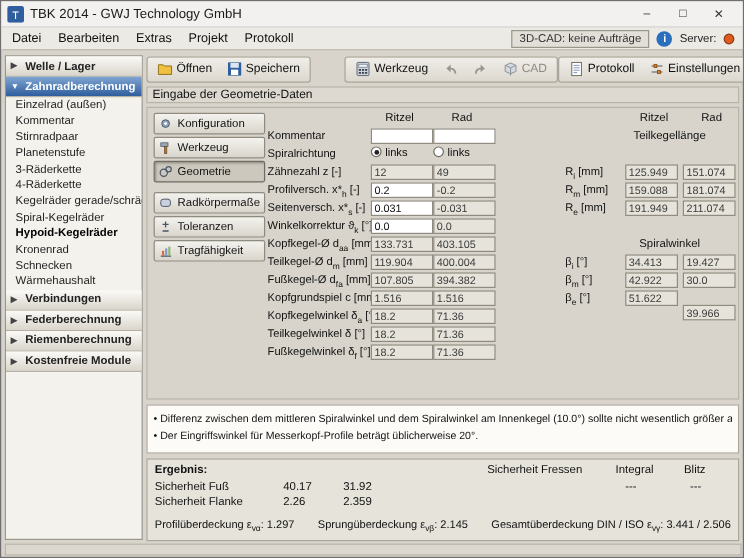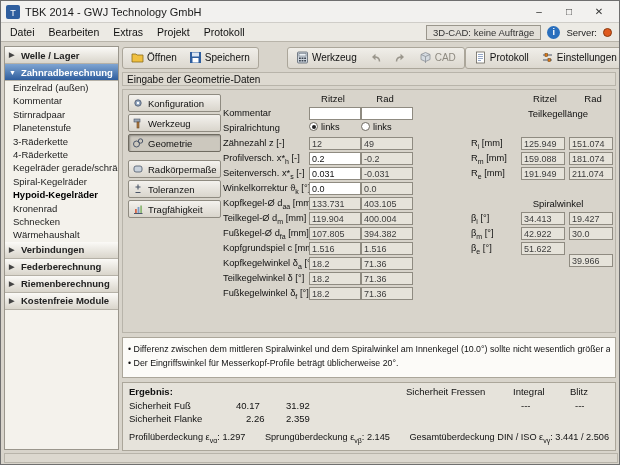--- a/index.html
+++ b/index.html
@@ -394,7 +394,7 @@
     <span class="rcell" style="left:452px;top:17px">---</span>
 
     <span class="rcell" style="left:6px;top:30px">Sicherheit Flanke</span>
-    <span class="rcell" style="left:123px;top:30px">2.26</span>
+    <span class="rcell" style="left:113px;top:30px">2.26</span>
     <span class="rcell" style="left:163px;top:30px">2.359</span>
 
     <div class="rbottom">

